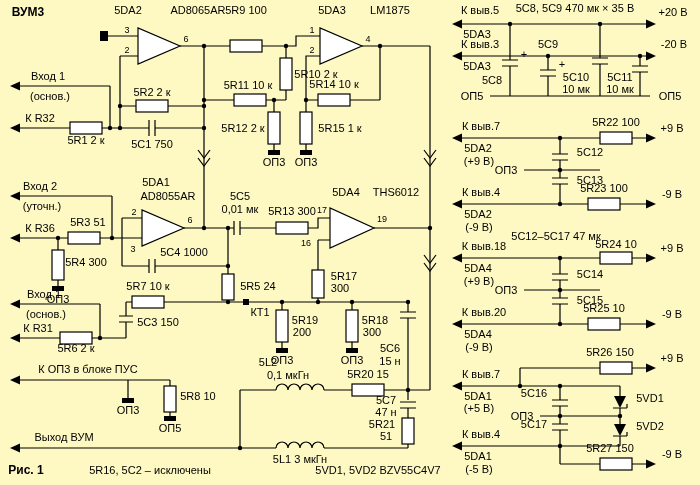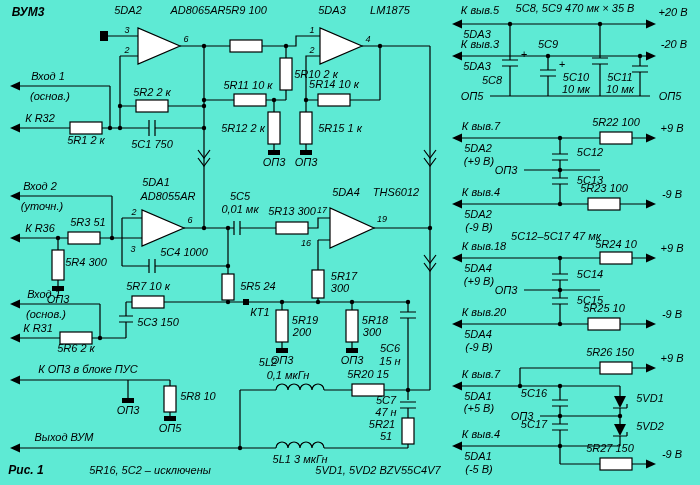--- a/index.html
+++ b/index.html
@@ -3,8 +3,8 @@
 <meta charset="utf-8">
 <style>
   html,body{margin:0;padding:0;background:#fff;}
-  .page{position:relative;width:700px;height:485px;background:#5eead4;overflow:hidden;
-        font-family:"Liberation Sans", sans-serif;font-style:italic;}
+  .page{position:relative;width:700px;height:485px;background:#fef9c3;overflow:hidden;
+        font-family:"Liberation Sans", sans-serif;}
   svg{display:block;}
   svg text{font-family:"Liberation Sans", sans-serif;font-size:11px;fill:#000;text-anchor:middle;}
   svg text.sm{font-size:9px;}

